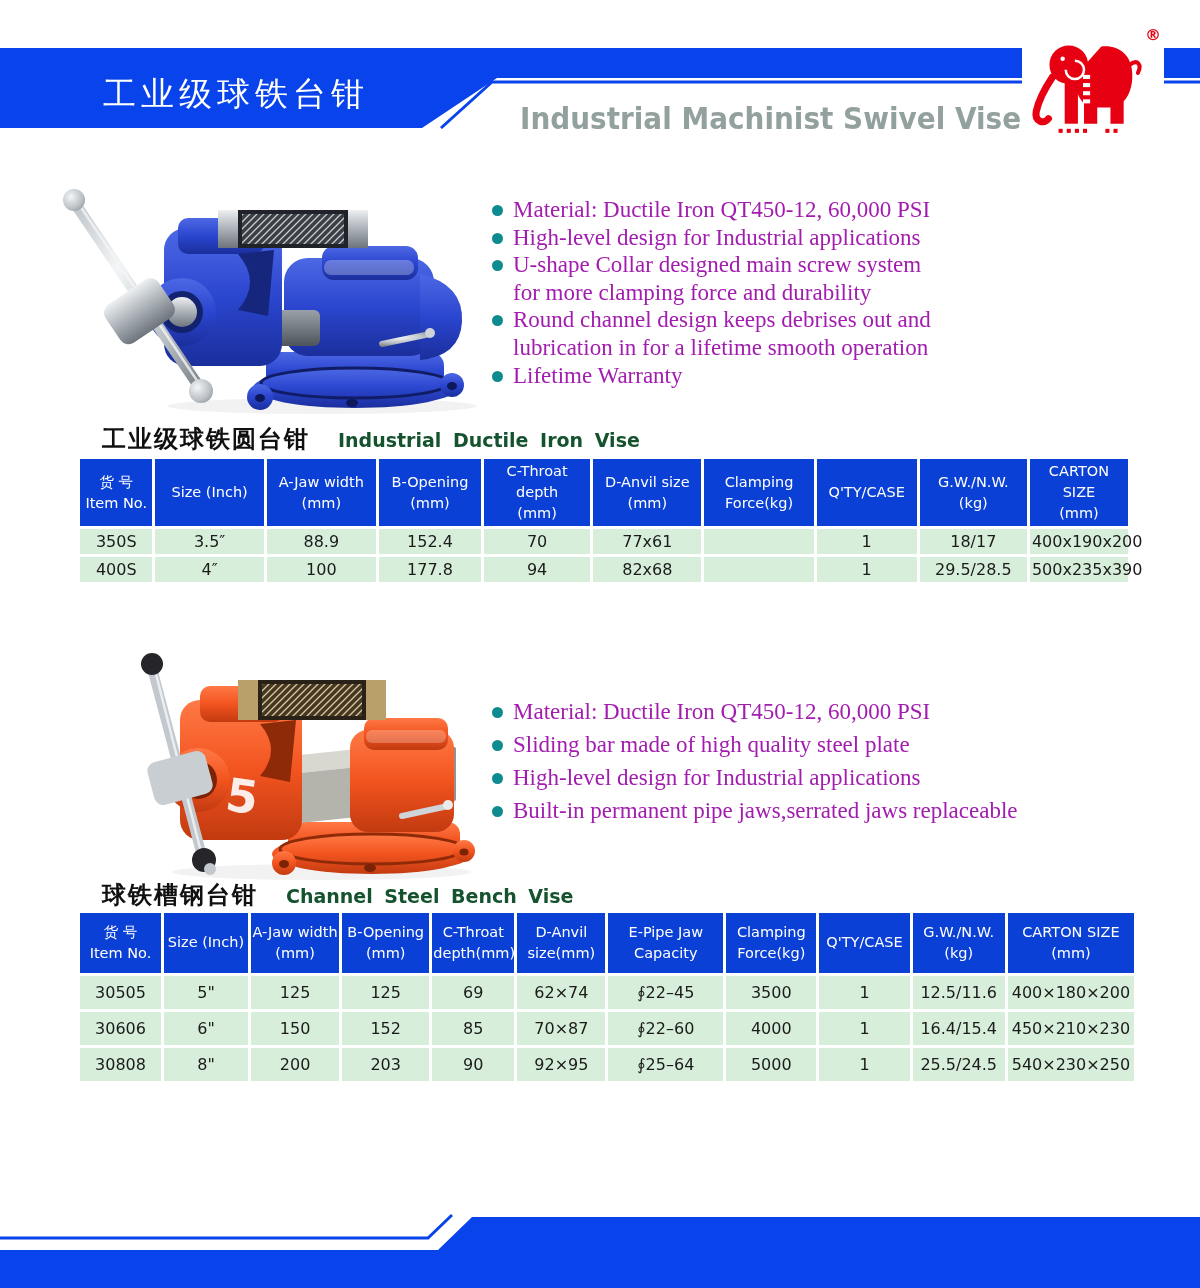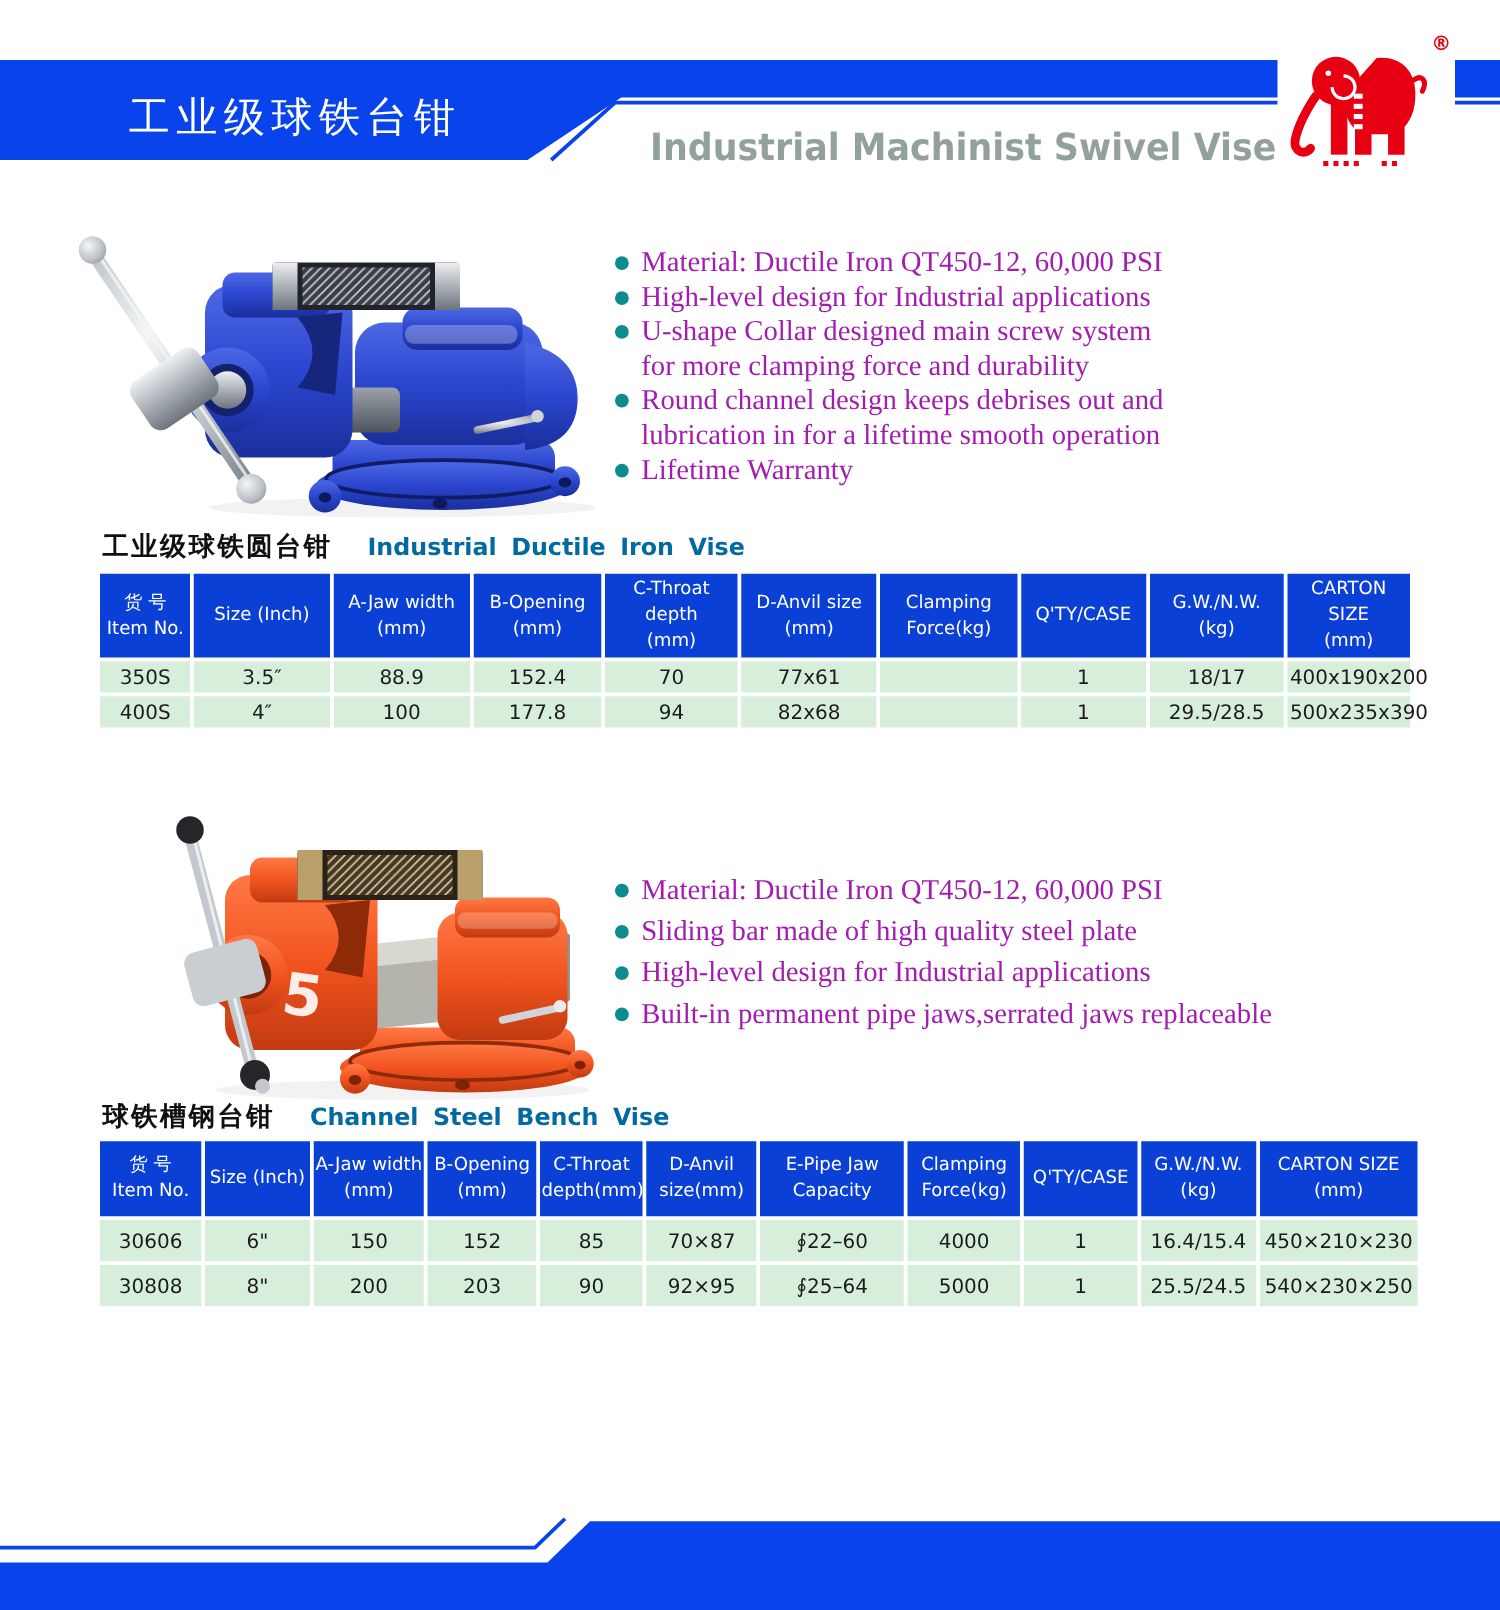--- a/index.html
+++ b/index.html
@@ -35,7 +35,7 @@
 
   
   .tbl-title { position:absolute; left:82px; white-space:nowrap; }
-  .tbl-title .cn { font-size:21px; font-weight:bold; letter-spacing:2px; color:#101010; }
+  .tbl-title .cn { font-size:24px; font-weight:bold; letter-spacing:2px; color:#101010;margin-left:20px; }
   .tbl-title .en { font-size:19px; font-weight:600; margin-left:28px; word-spacing:5px; color:#0369a1; }
   #title1 { top:423px; }
   #title2 { top:879px; }

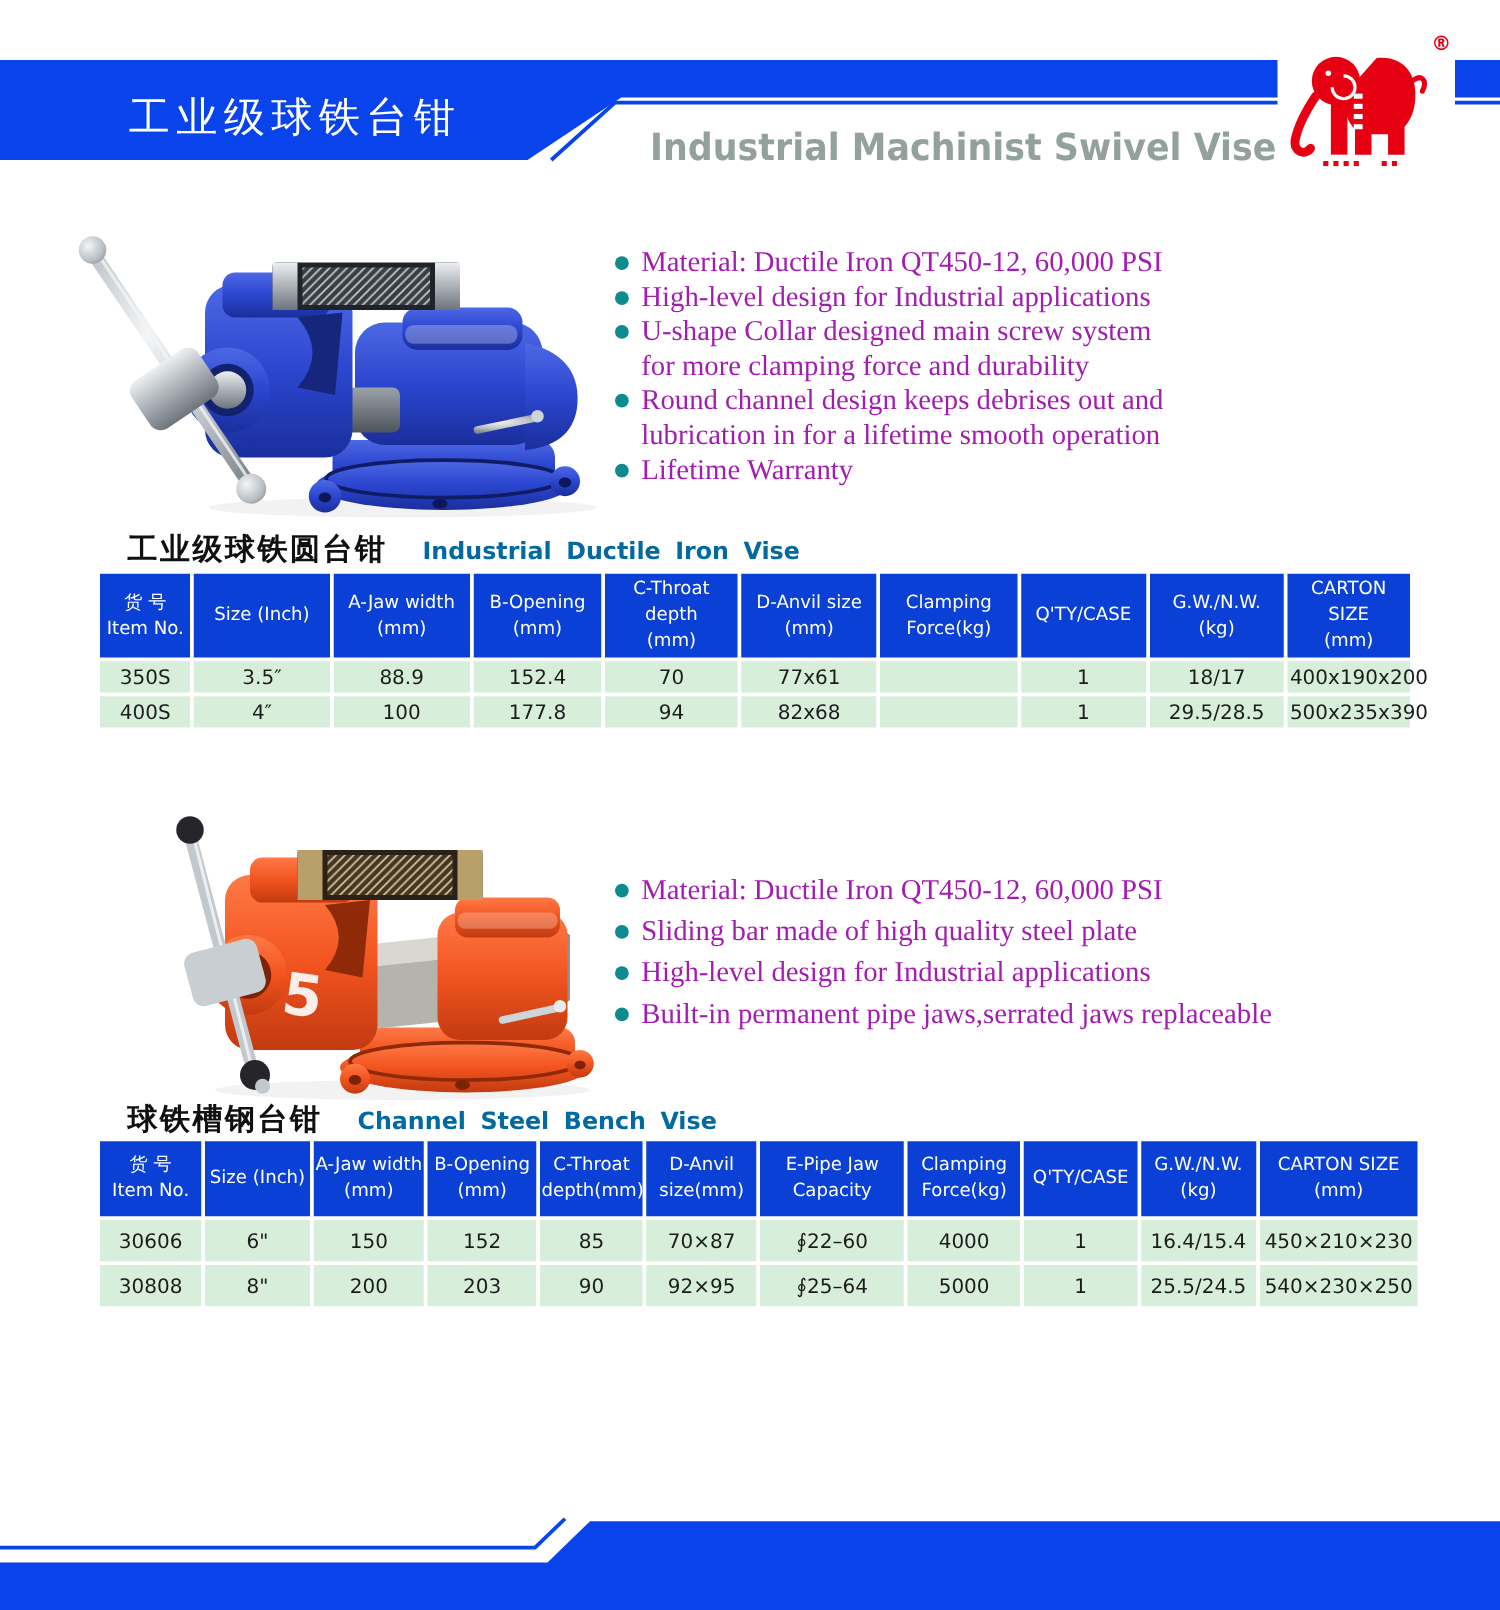--- a/index.html
+++ b/index.html
@@ -36,7 +36,7 @@
   
   .tbl-title { position:absolute; left:82px; white-space:nowrap; }
   .tbl-title .cn { font-size:24px; font-weight:bold; letter-spacing:2px; color:#101010;margin-left:20px; }
-  .tbl-title .en { font-size:19px; font-weight:600; margin-left:28px; word-spacing:5px; color:#0369a1; }
+  .tbl-title .en { font-size:19px; font-weight:600; margin-left:28px; word-spacing:5px; color:#14532d; }
   #title1 { top:423px; }
   #title2 { top:879px; }
 

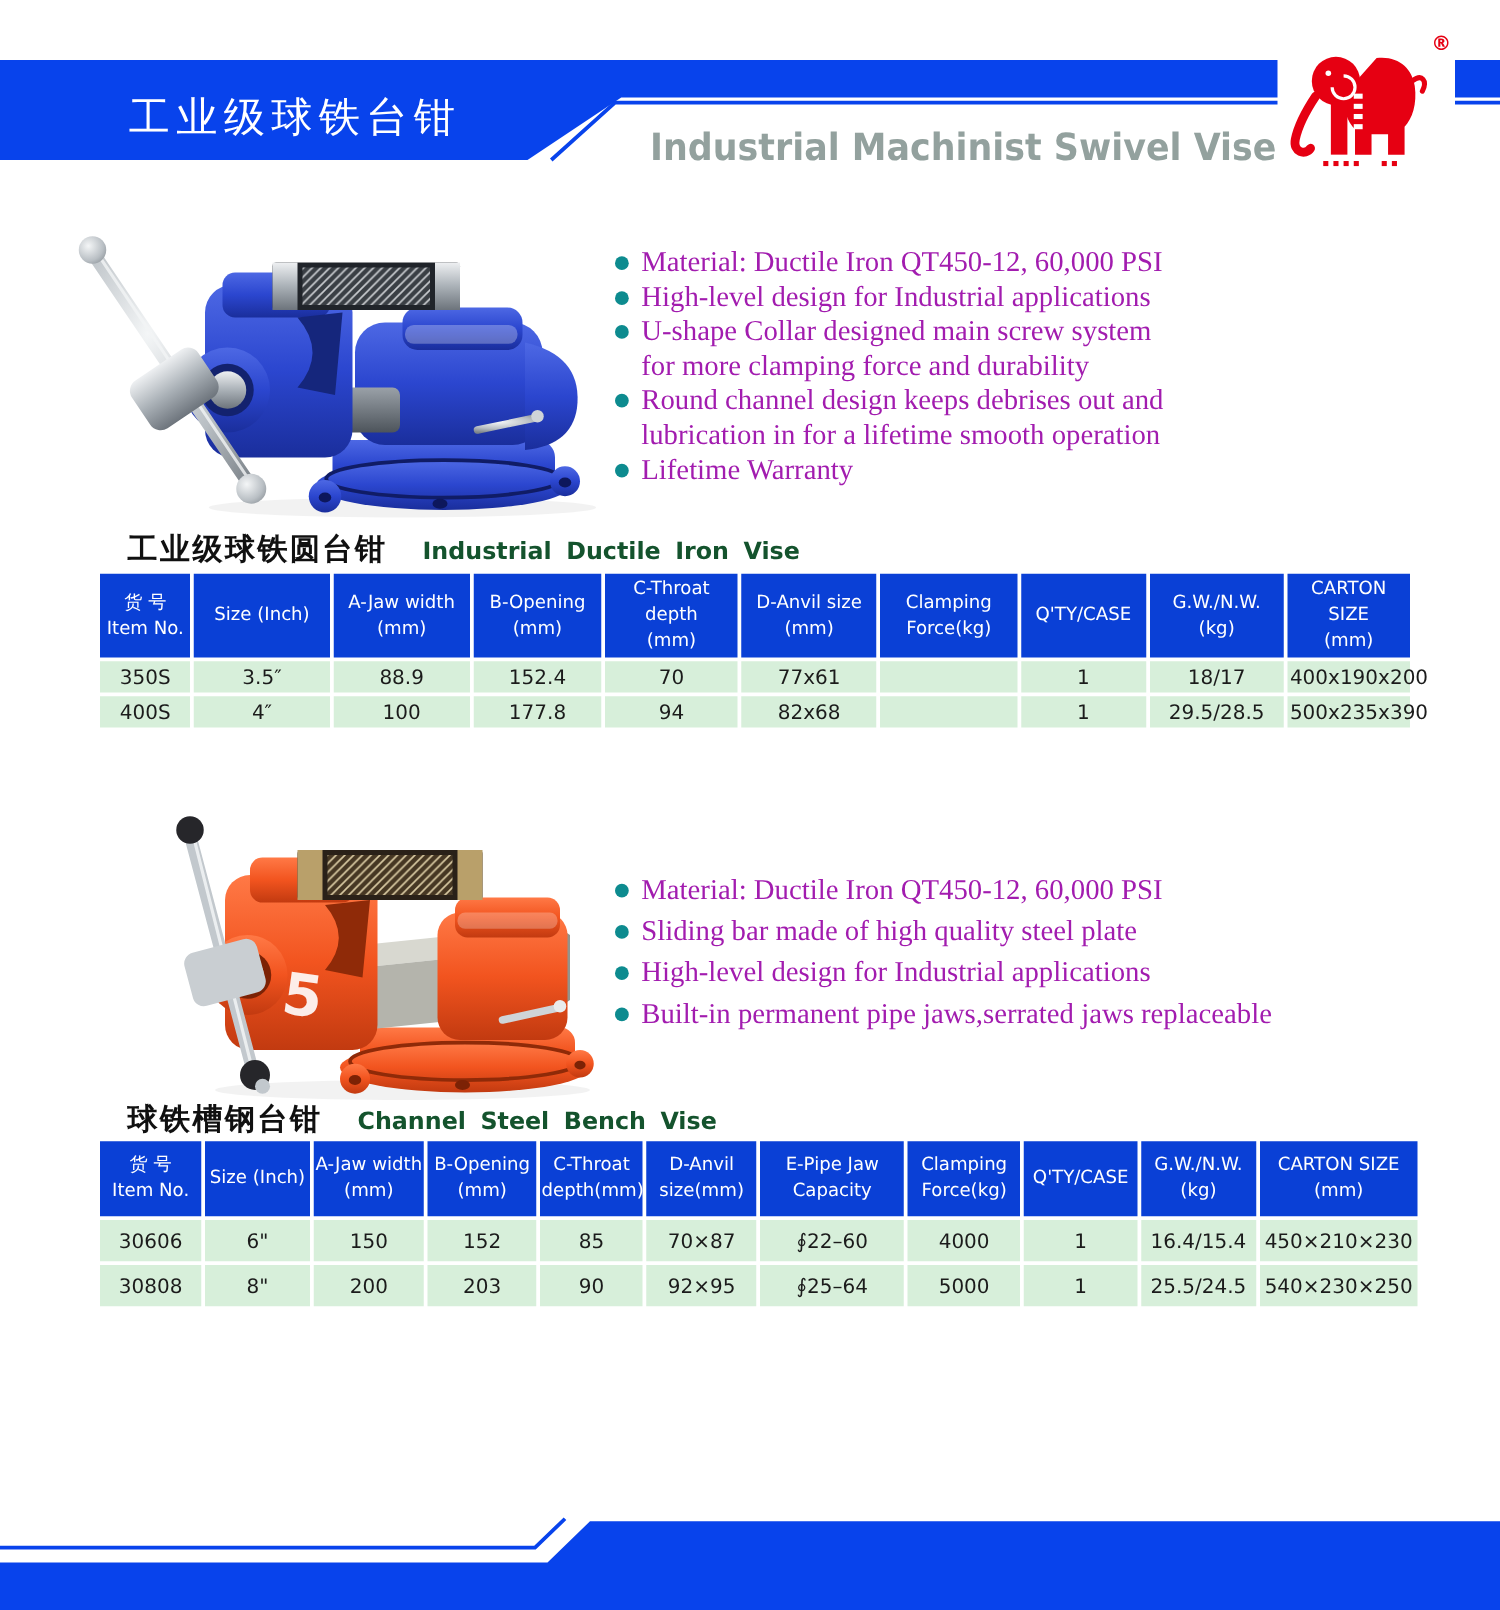--- a/index.html
+++ b/index.html
@@ -436,6 +436,19 @@
           </th>
     </tr>
     <tr>
+      <td>30505</td>
+          <td>5"</td>
+      <td>125</td>
+          <td>125</td>
+      <td>69</td>
+          <td>62×74</td>
+      <td>∮22–45</td>
+          <td>3500</td>
+      <td>1</td>
+          <td>12.5/11.6</td>
+      <td>400×180×200</td>
+    </tr>
+    <tr>
       <td>30606</td>
           <td>6"</td>
       <td>150</td>

